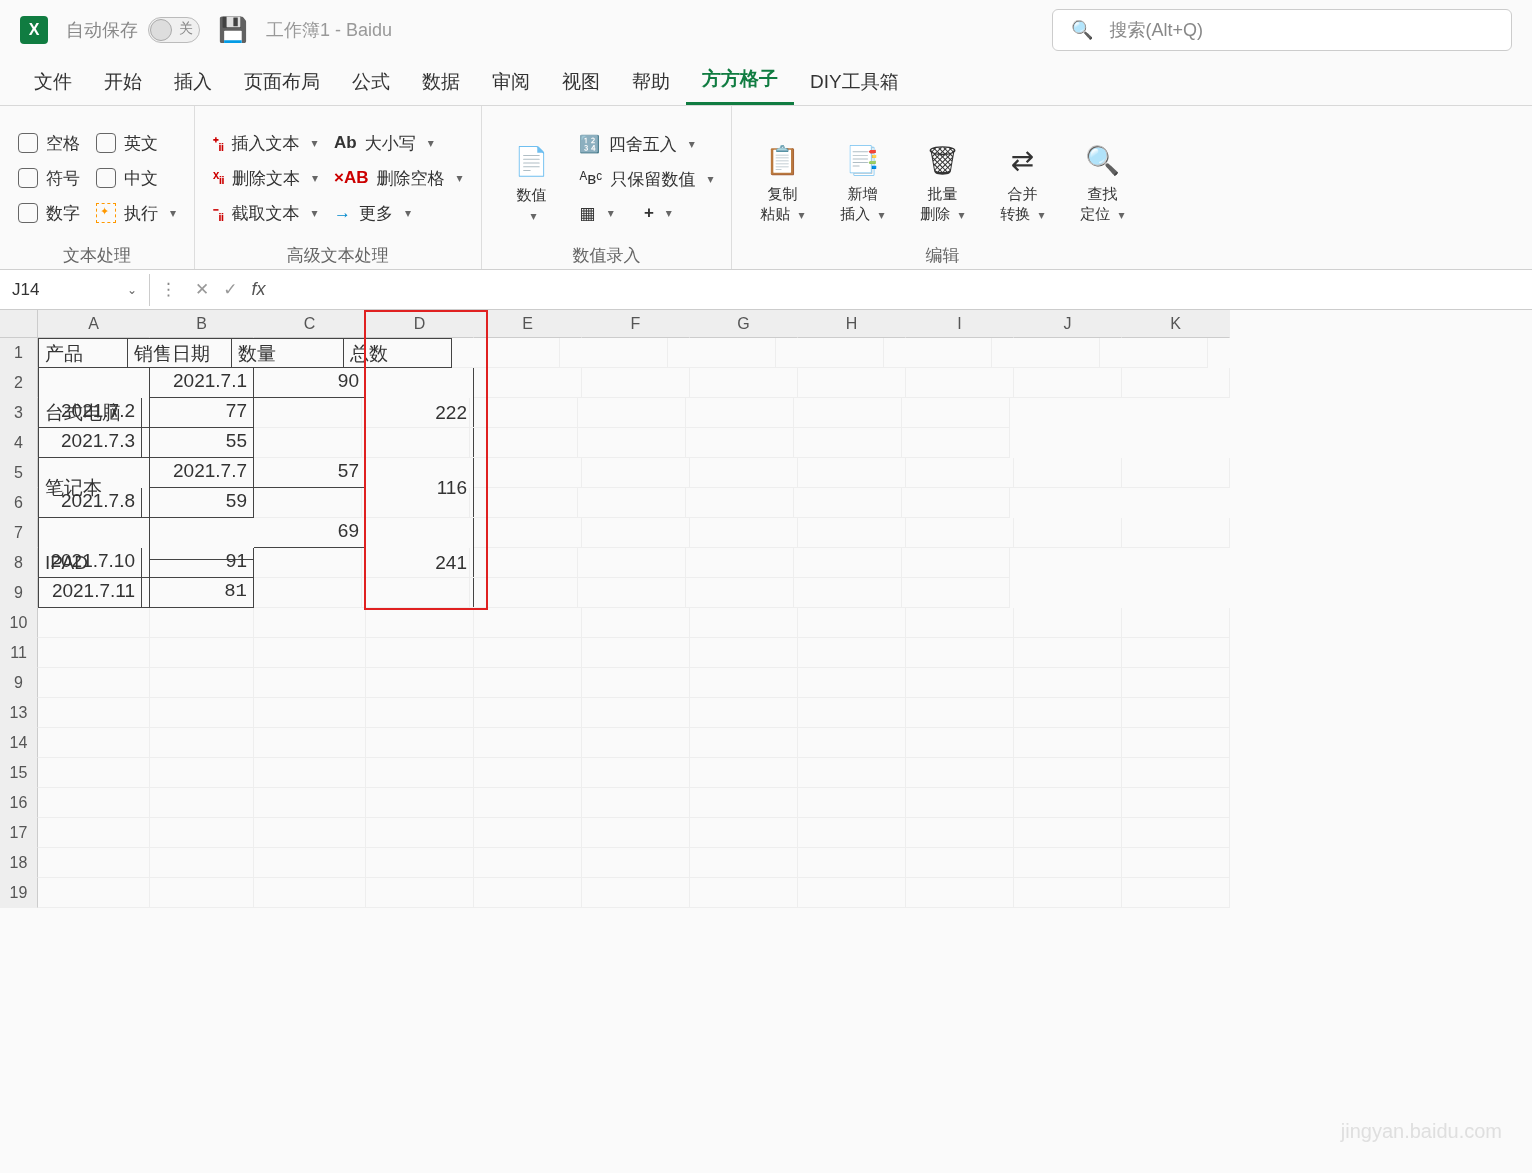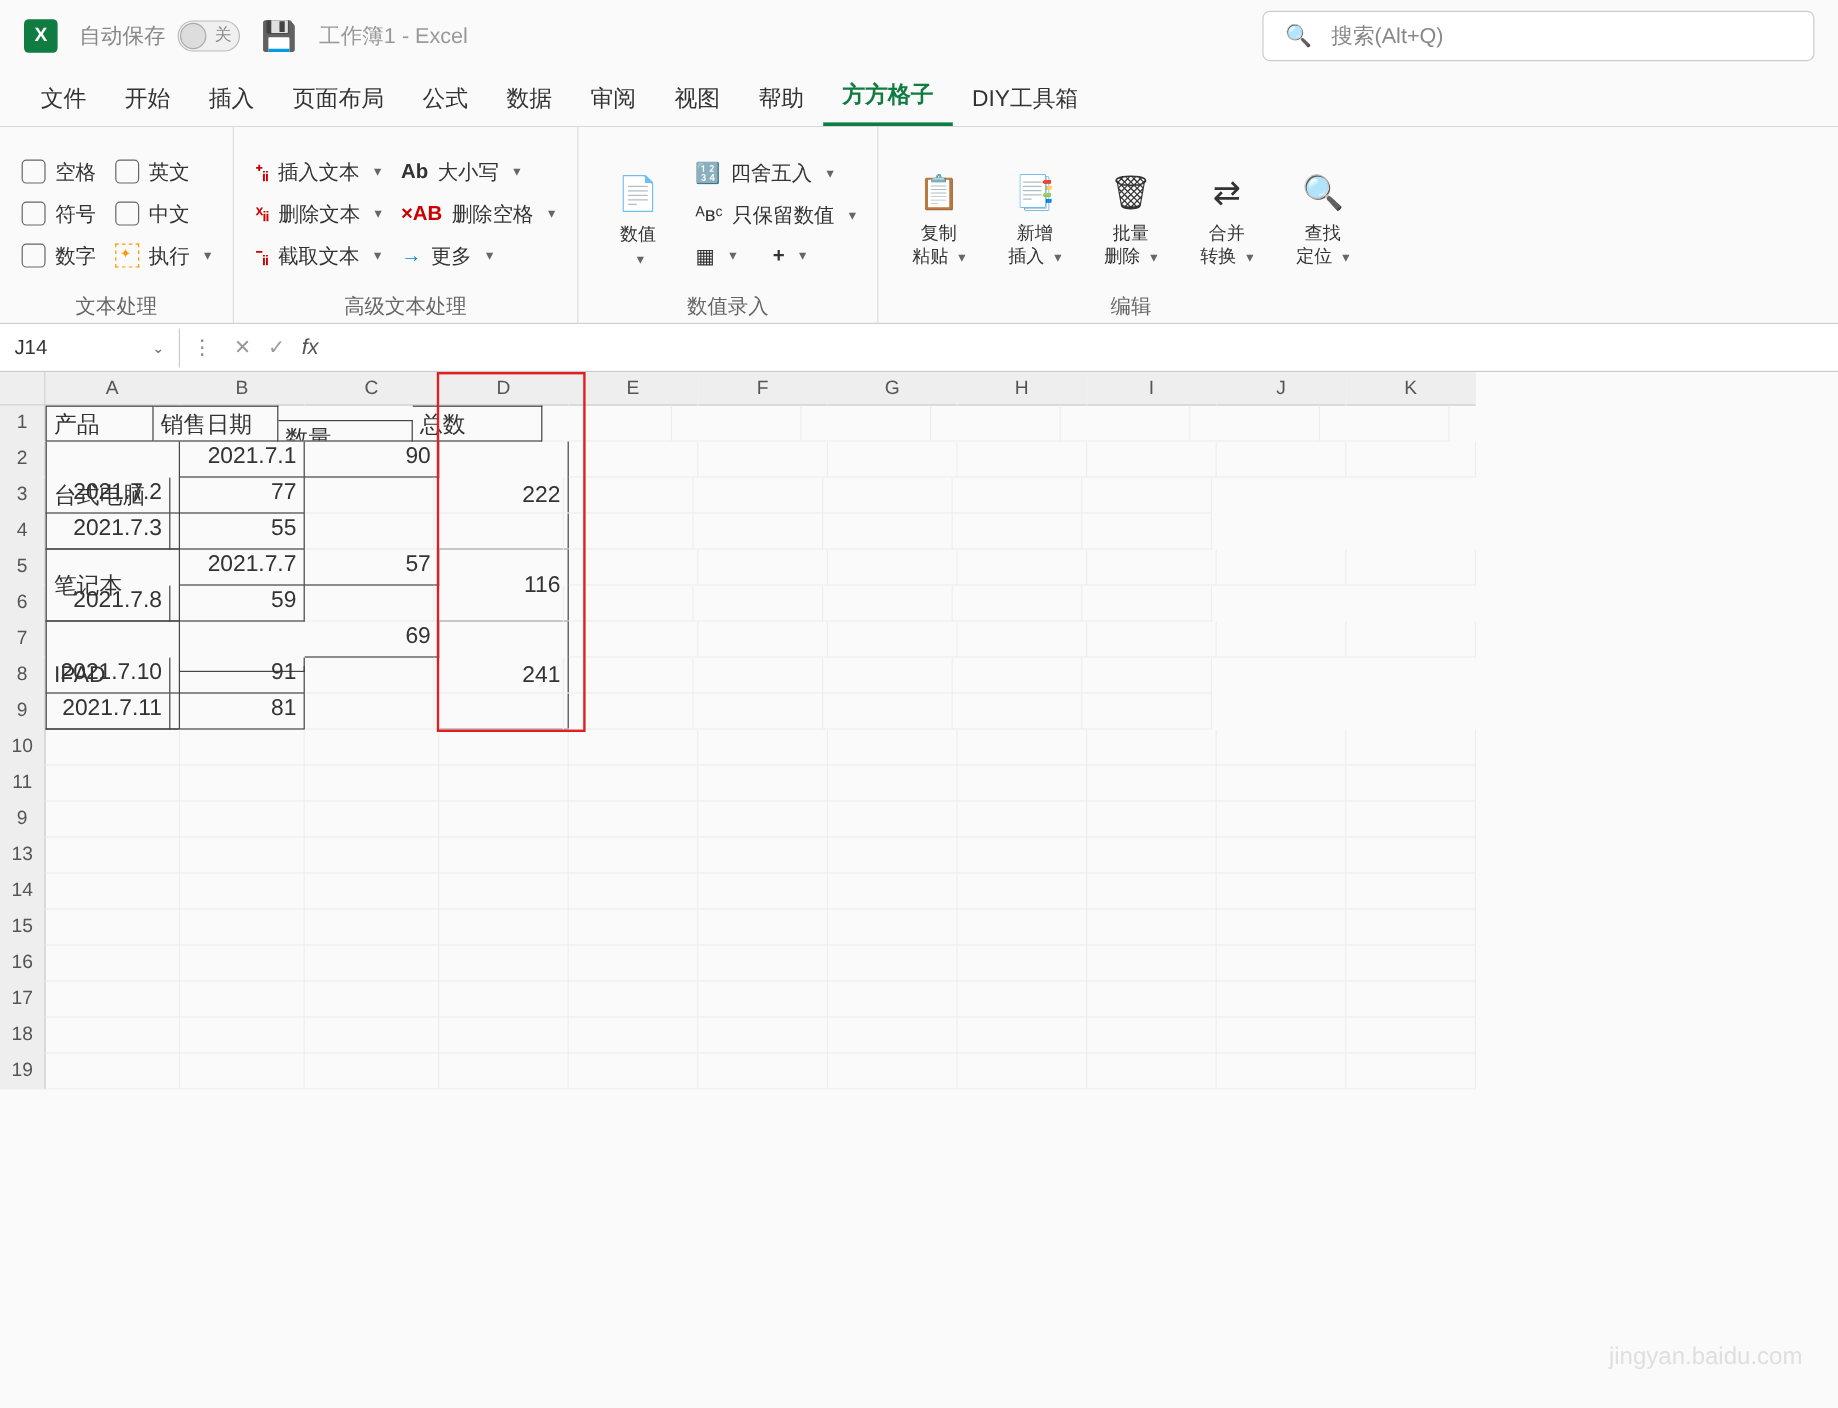--- a/index.html
+++ b/index.html
@@ -69,7 +69,7 @@
     </span>
   </div>
   <span class="save-icon">💾</span>
-  <span class="doc-title">工作簿1 - Excel</span>
+  <span class="doc-title">工作簿1 - Baidu</span>
   <div class="searchbox">
     <span>🔍</span>
     <span>搜索(Alt+Q)</span>

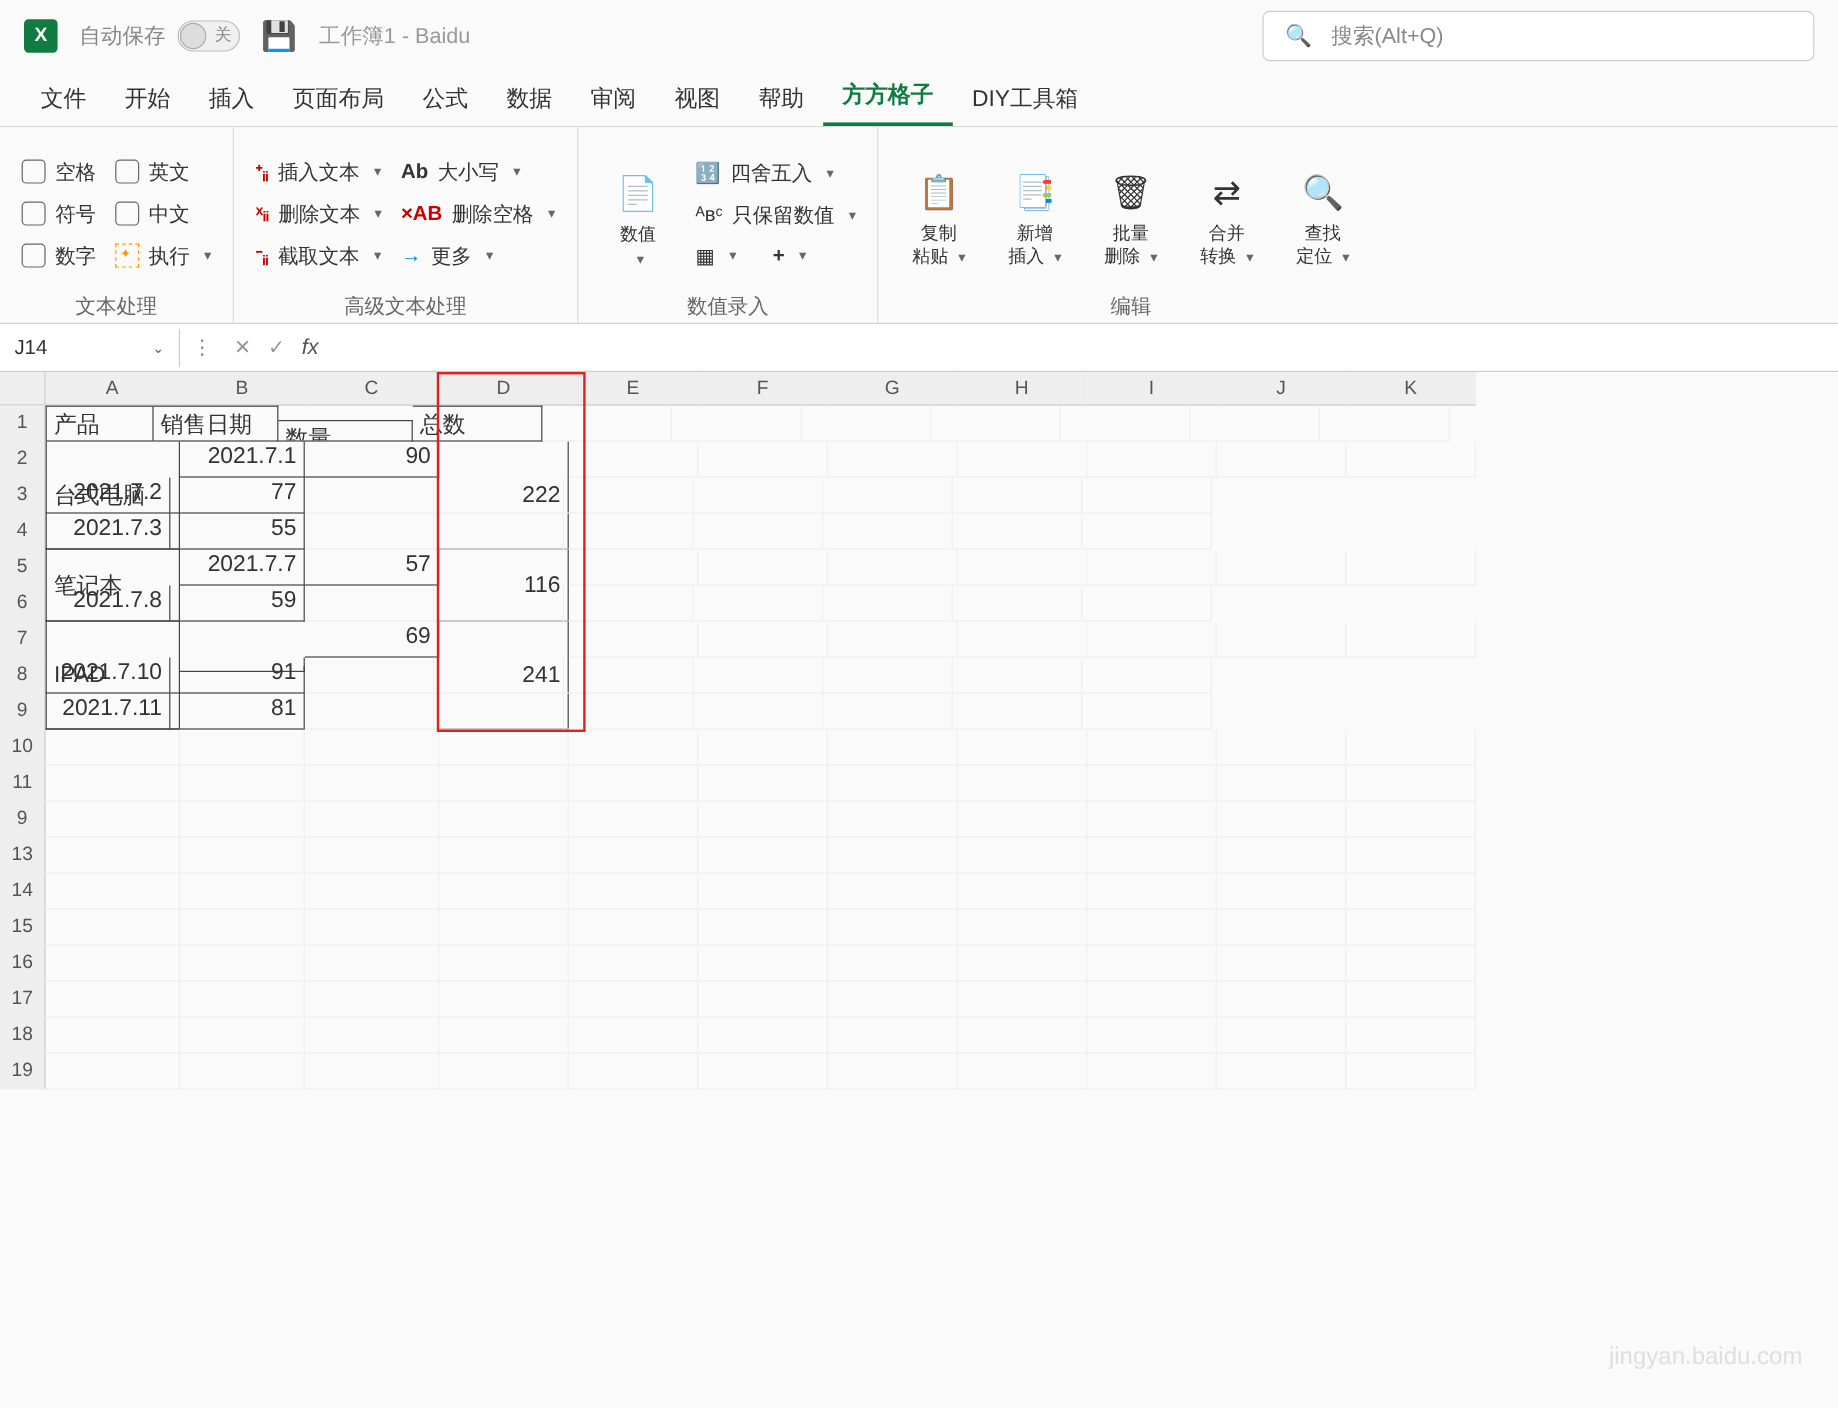--- a/index.html
+++ b/index.html
@@ -218,7 +218,7 @@
         <div class="row">
           <div class="cell" style="width: 90px; border-width: 1px; border-style: solid; border-color: rgb(68, 68, 68);">产品</div>
           <div class="cell" style="width: 104px; border-right: 1px solid rgb(68, 68, 68); border-bottom: 1px solid rgb(68, 68, 68); border-top: 1px solid rgb(68, 68, 68);">销售日期</div>
-          <div class="cell" style="width: 112px; border-right: 1px solid rgb(68, 68, 68); border-bottom: 1px solid rgb(68, 68, 68); border-top: 1px solid rgb(68, 68, 68); margin-top: 12px;">数量</div>
+          <div class="cell" style="width: 112px; border-right: 1px solid rgb(68, 68, 68); border-bottom: 1px solid rgb(68, 68, 68); border-top: 1px solid rgb(68, 68, 68);">数量</div>
           <div class="cell" style="width: 108px; border-right: 1px solid rgb(68, 68, 68); border-bottom: 1px solid rgb(68, 68, 68); border-top: 1px solid rgb(68, 68, 68);">总数</div>
           <div class="cell" style="width: 108px;"></div>
           <div class="cell" style="width: 108px;"></div>

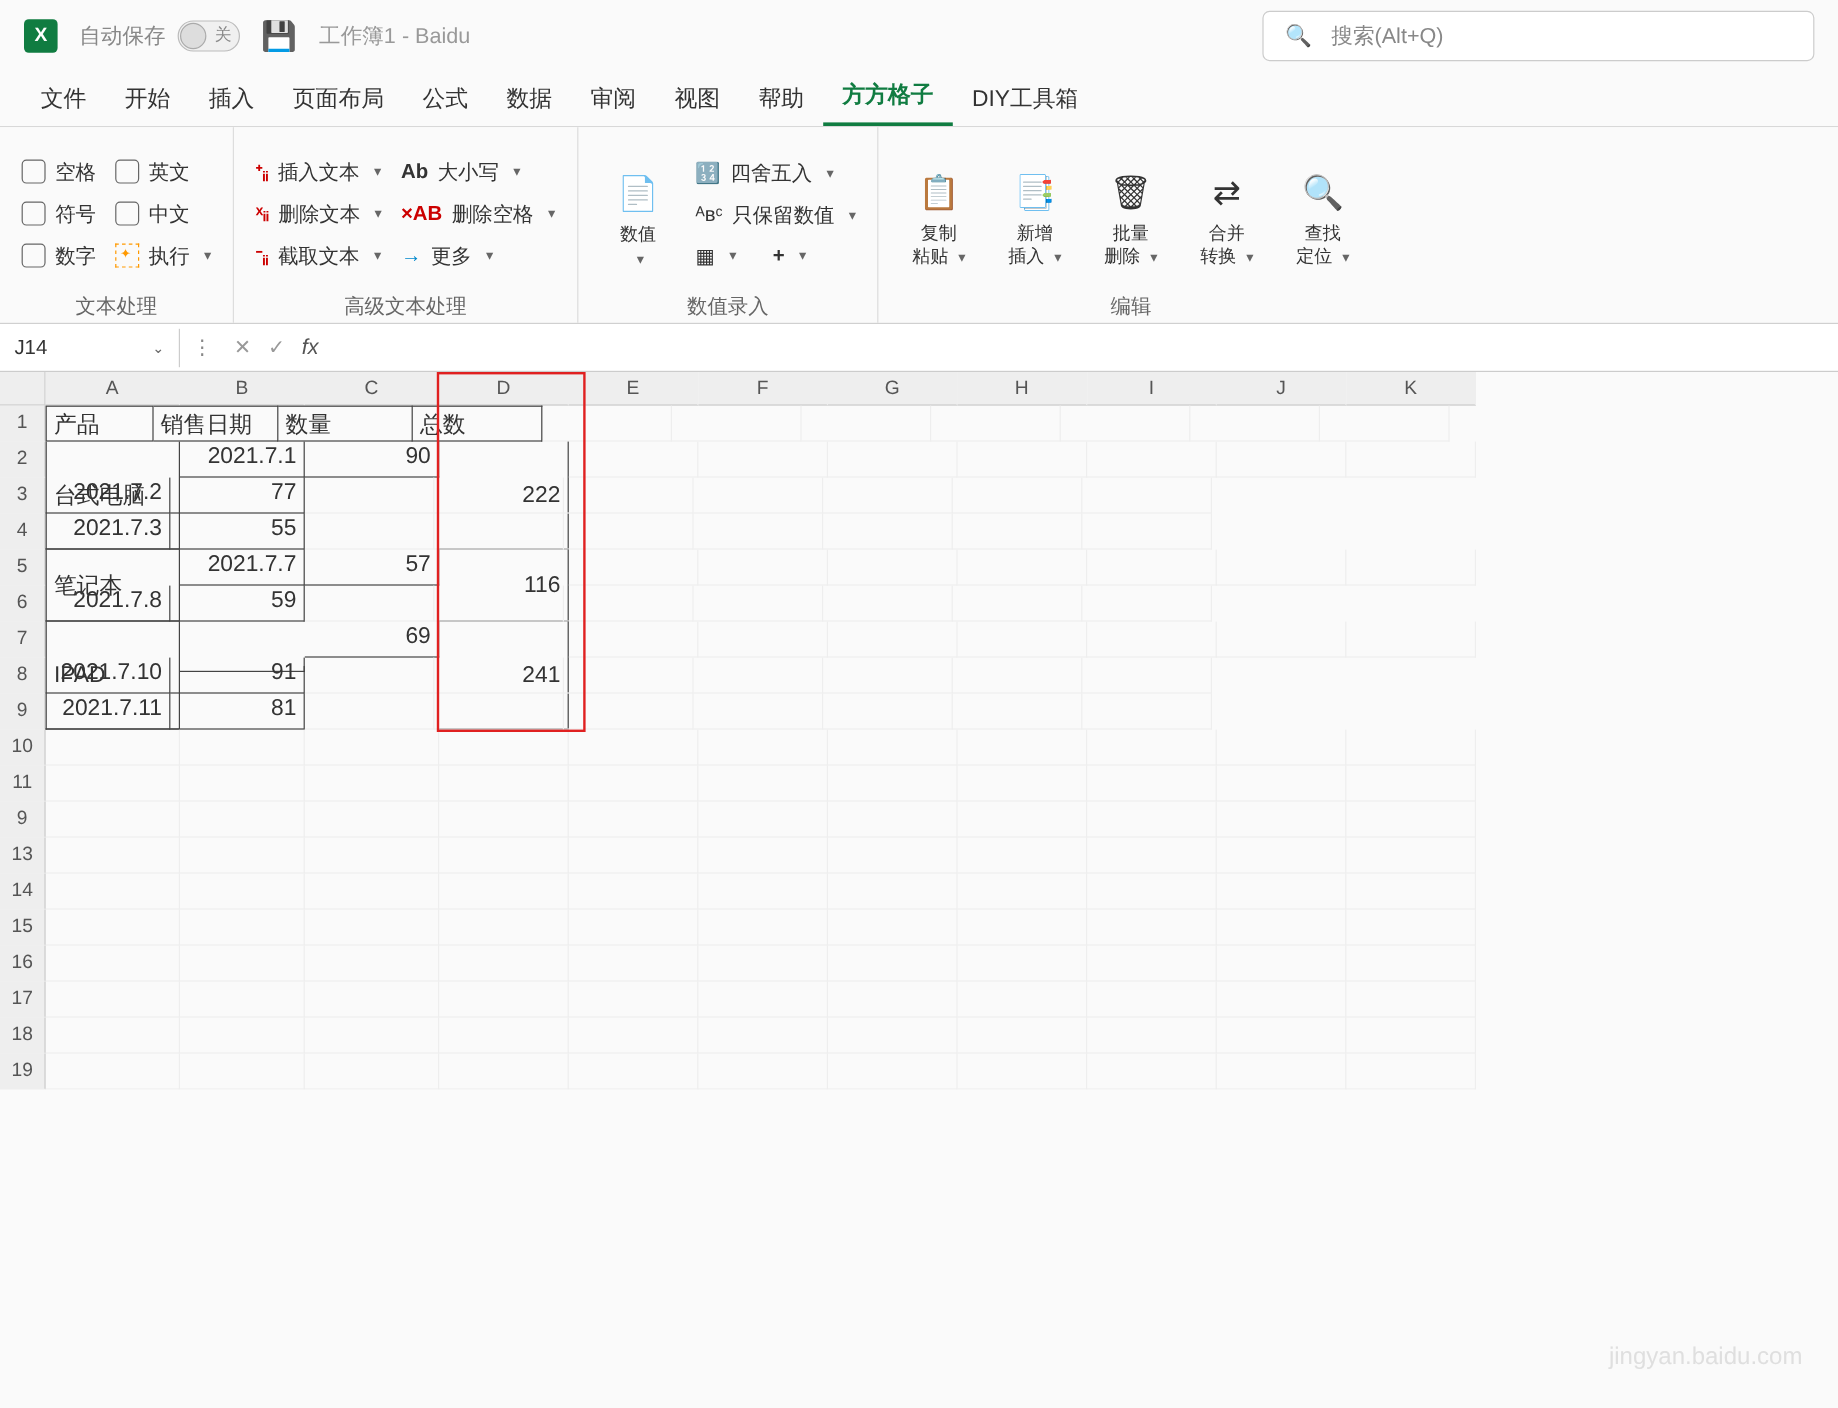--- a/index.html
+++ b/index.html
@@ -313,7 +313,7 @@
         </div>
         <div class="row">
           <div class="cell" style="width: 104px; text-align: right; border-right: 1px solid rgb(68, 68, 68); border-bottom: 1px solid rgb(68, 68, 68);">2021.7.11</div>
-          <div class="cell" style="width: 112px; text-align: right; border-right: 1px solid rgb(68, 68, 68); border-bottom: 1px solid rgb(68, 68, 68);">81</div>
+          <div class="cell" style="width: 112px; text-align: right; border-right: 1px solid rgb(68, 68, 68); border-bottom: 1px solid rgb(68, 68, 68); font-family: Liberation Mono, monospace;">81</div>
           <div class="cell" style="width: 108px;"></div>
           <div class="cell" style="width: 108px;"></div>
           <div class="cell" style="width: 108px;"></div>

